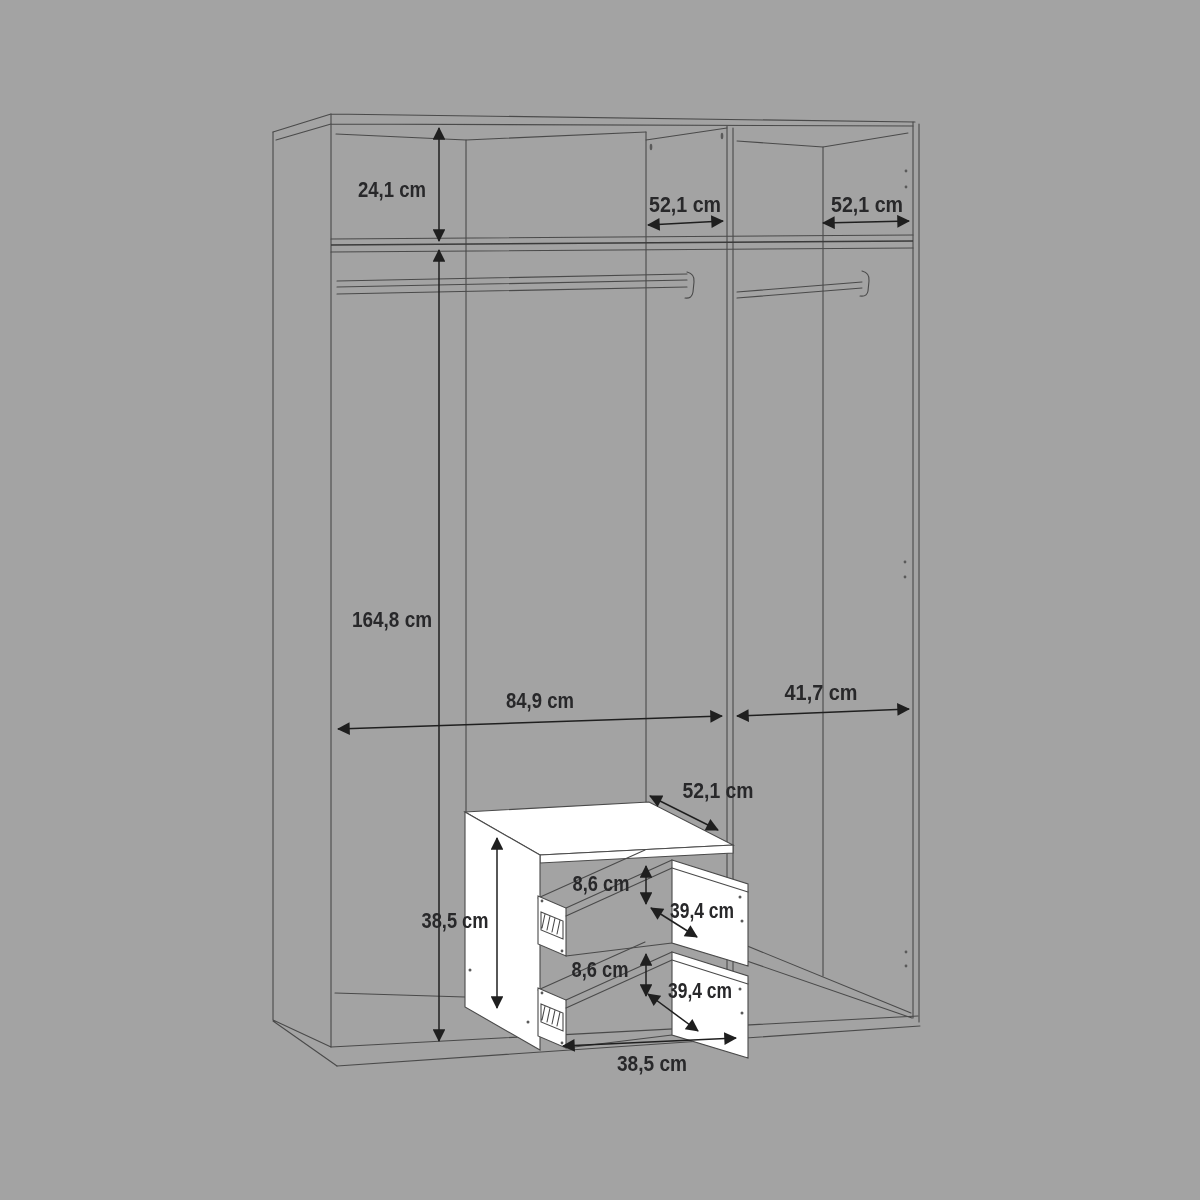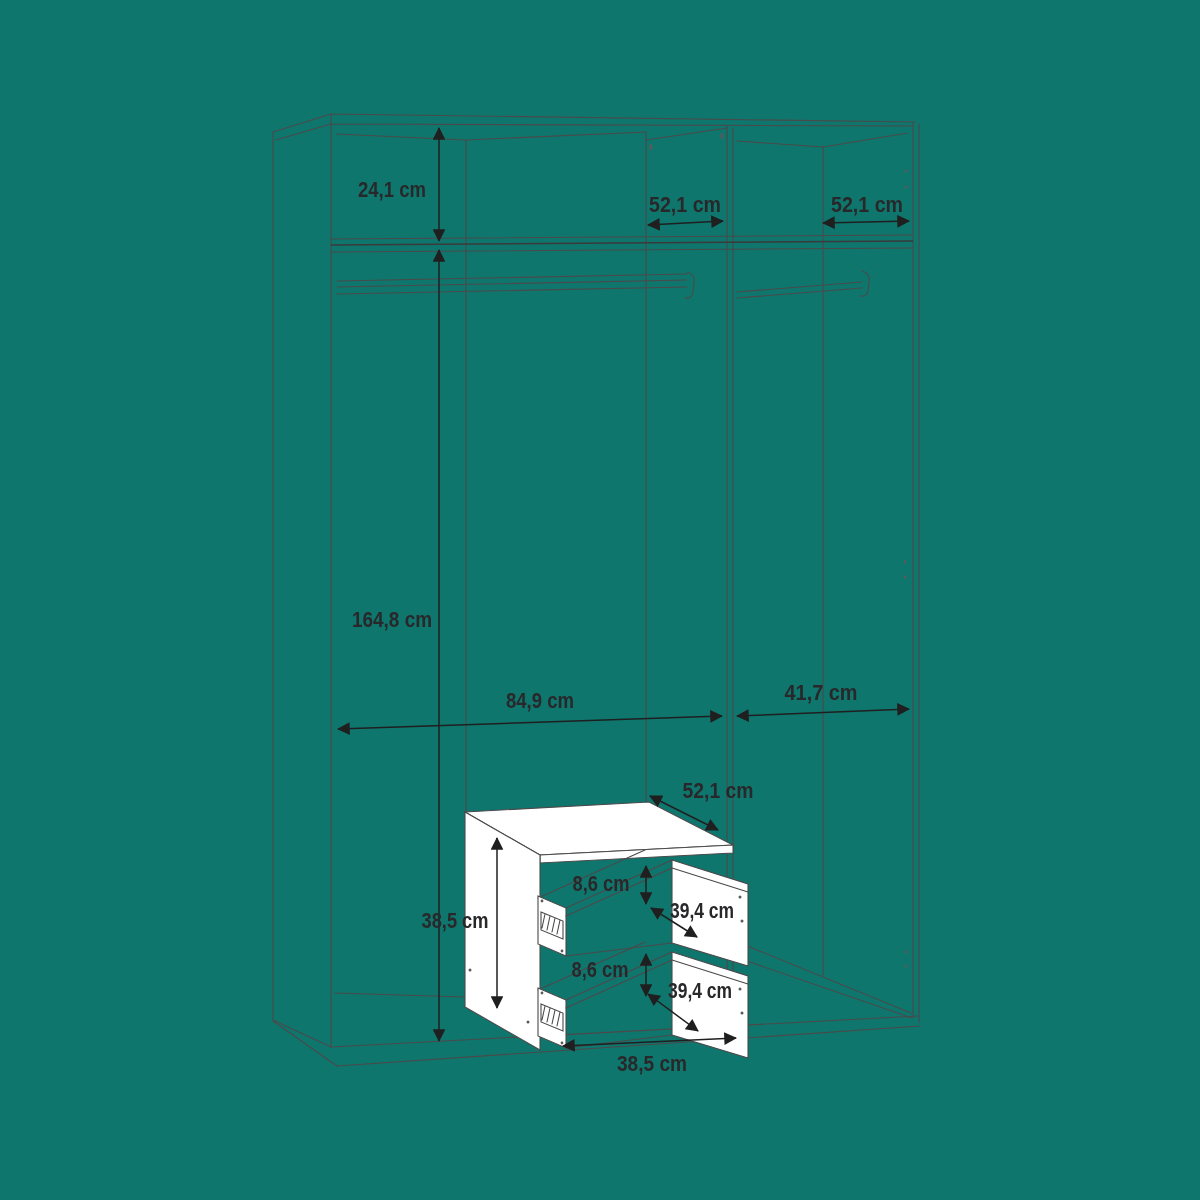--- a/index.html
+++ b/index.html
@@ -3,7 +3,7 @@
 <meta charset="utf-8">
 <style>
   html,body{margin:0;padding:0;background:#ffffff;}
-  .stage{position:relative;width:1200px;height:1200px;background:#0f766e;overflow:hidden;}
+  .stage{position:relative;width:1200px;height:1200px;background:#a3a3a3;overflow:hidden;}
   svg{position:absolute;left:0;top:0;}
   .struct{stroke:#4a4a4a;stroke-width:1.1;fill:none;stroke-linecap:round;}
   .struct-dark{stroke:#3a3a3a;stroke-width:1.6;fill:none;}

